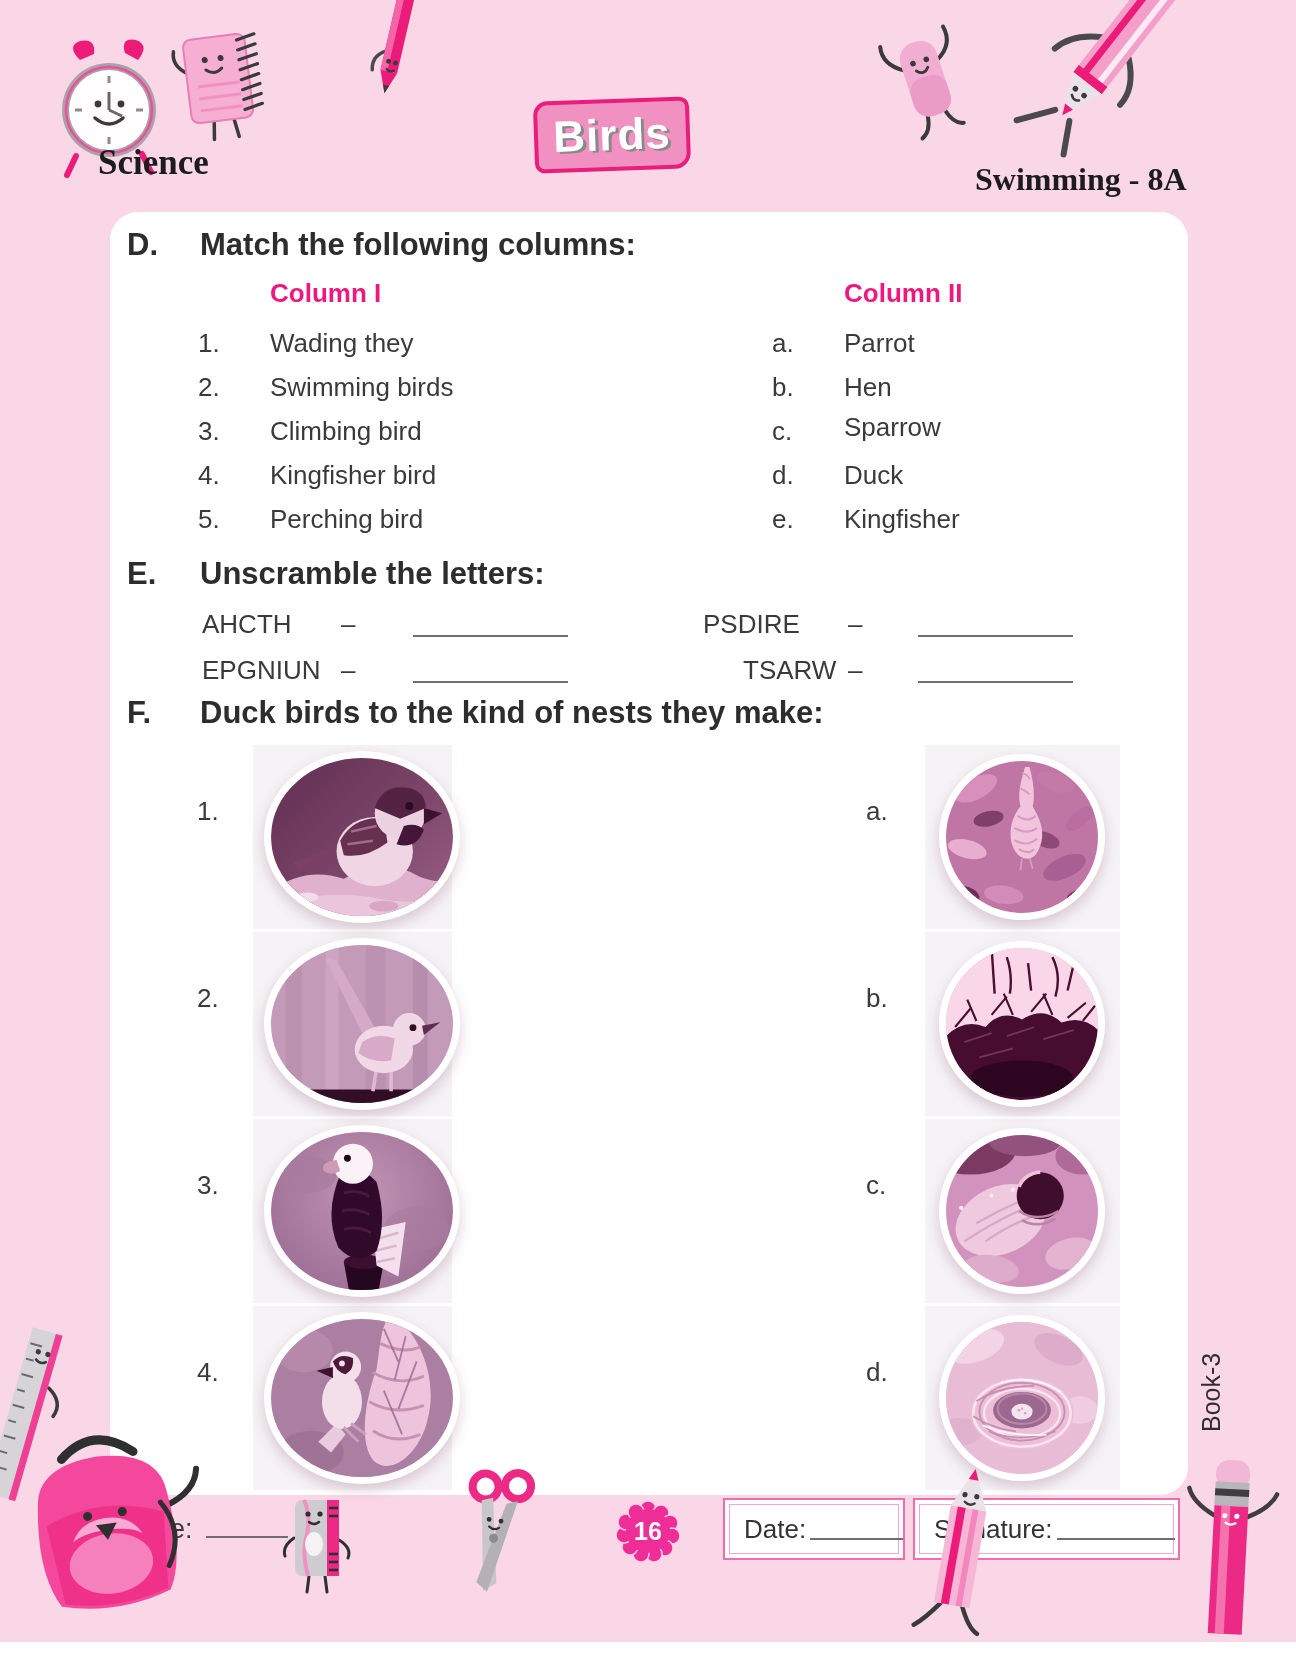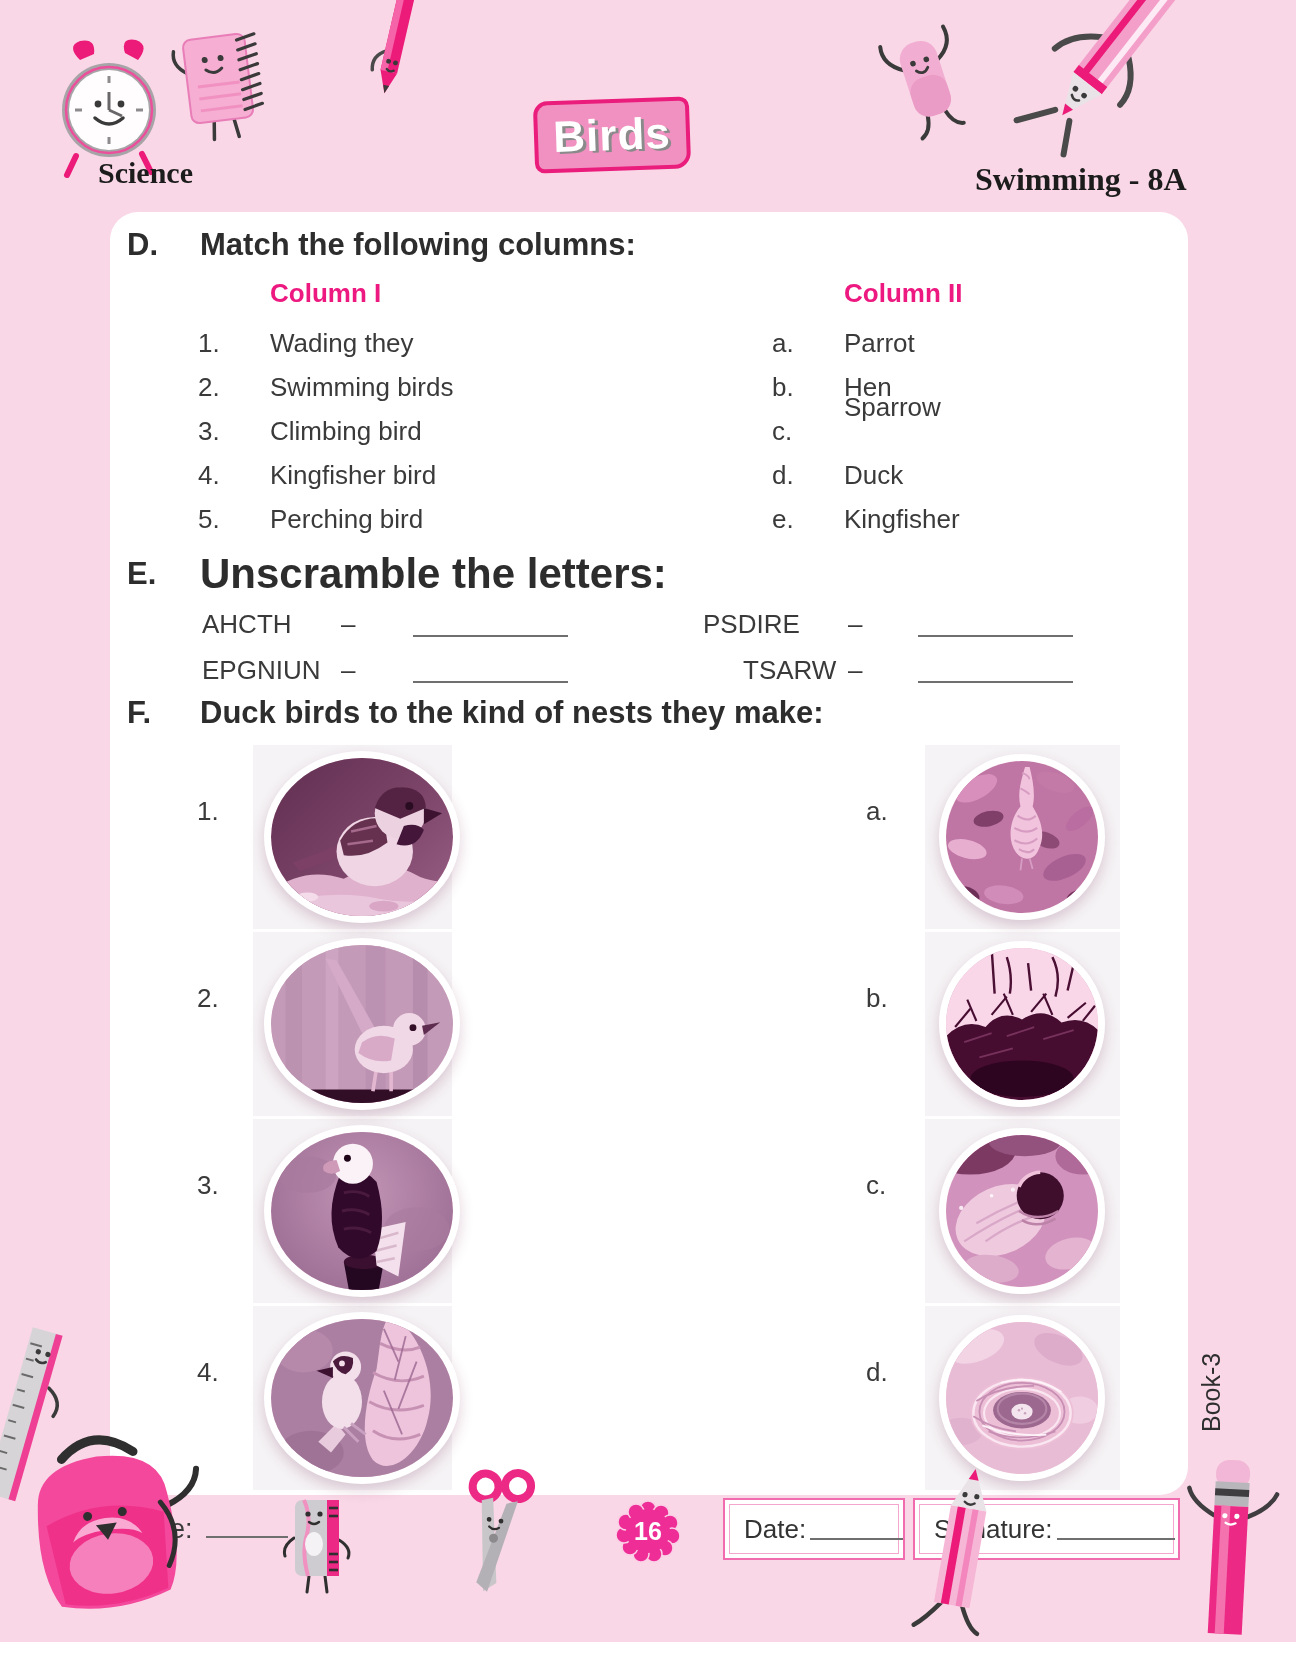--- a/index.html
+++ b/index.html
@@ -125,7 +125,7 @@
   </g>
 </svg>
 
-<div class="t serif" style="left:98px;top:156px;font-size:30px">Science</div>
+<div class="t serif" style="left:98px;top:146px;font-size:35px">Science</div>
 <div class="badge">
   <span>Birds</span>
 </div>

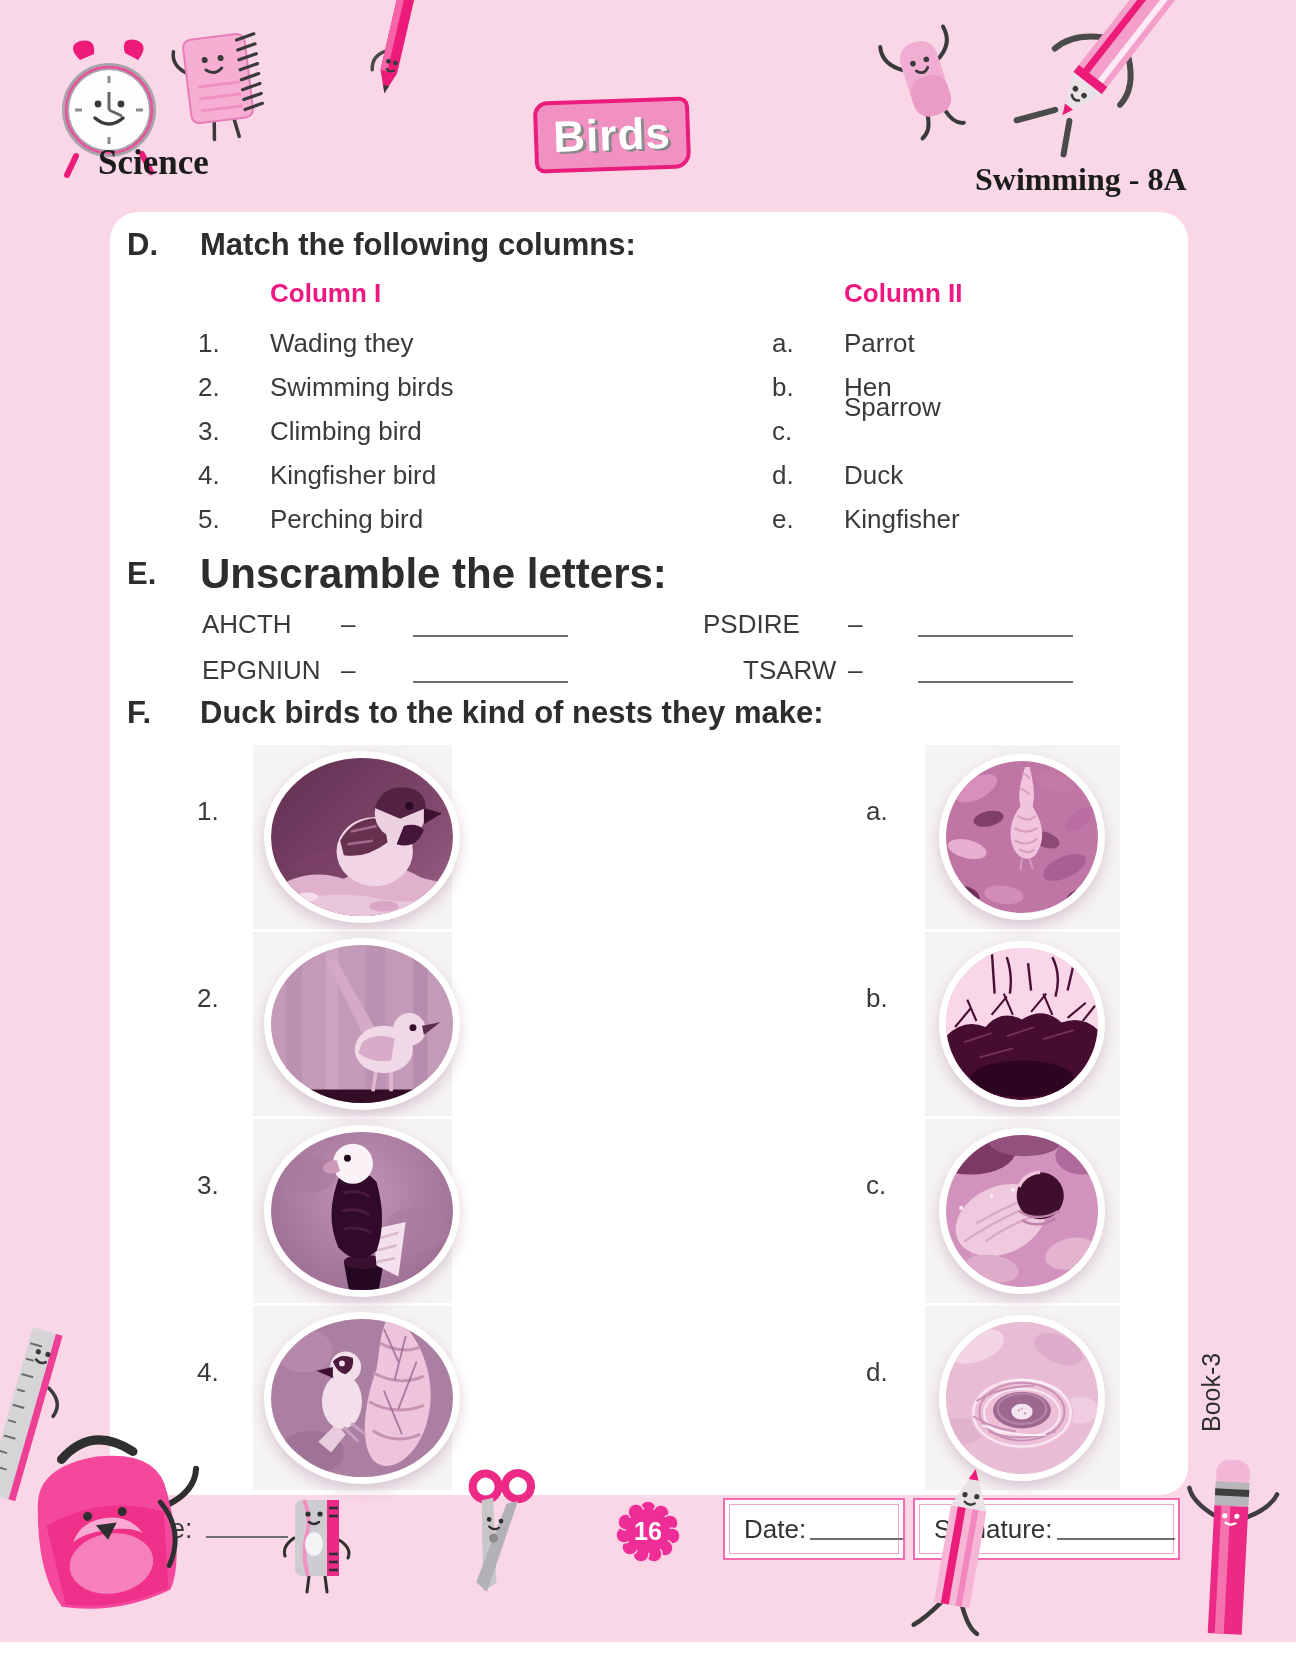--- a/index.html
+++ b/index.html
@@ -151,7 +151,7 @@
 <div class="t" style="left:198px;top:414px">3.</div>
 <div class="t" style="left:270px;top:414px">Climbing bird</div>
 <div class="t" style="left:772px;top:414px">c.</div>
-<div class="t" style="left:844px;top:390px">Sparrow</div>
+<div class="t" style="left:844px;top:410px">Sparrow</div>
 
 <div class="t" style="left:198px;top:458px">4.</div>
 <div class="t" style="left:270px;top:458px">Kingfisher bird</div>

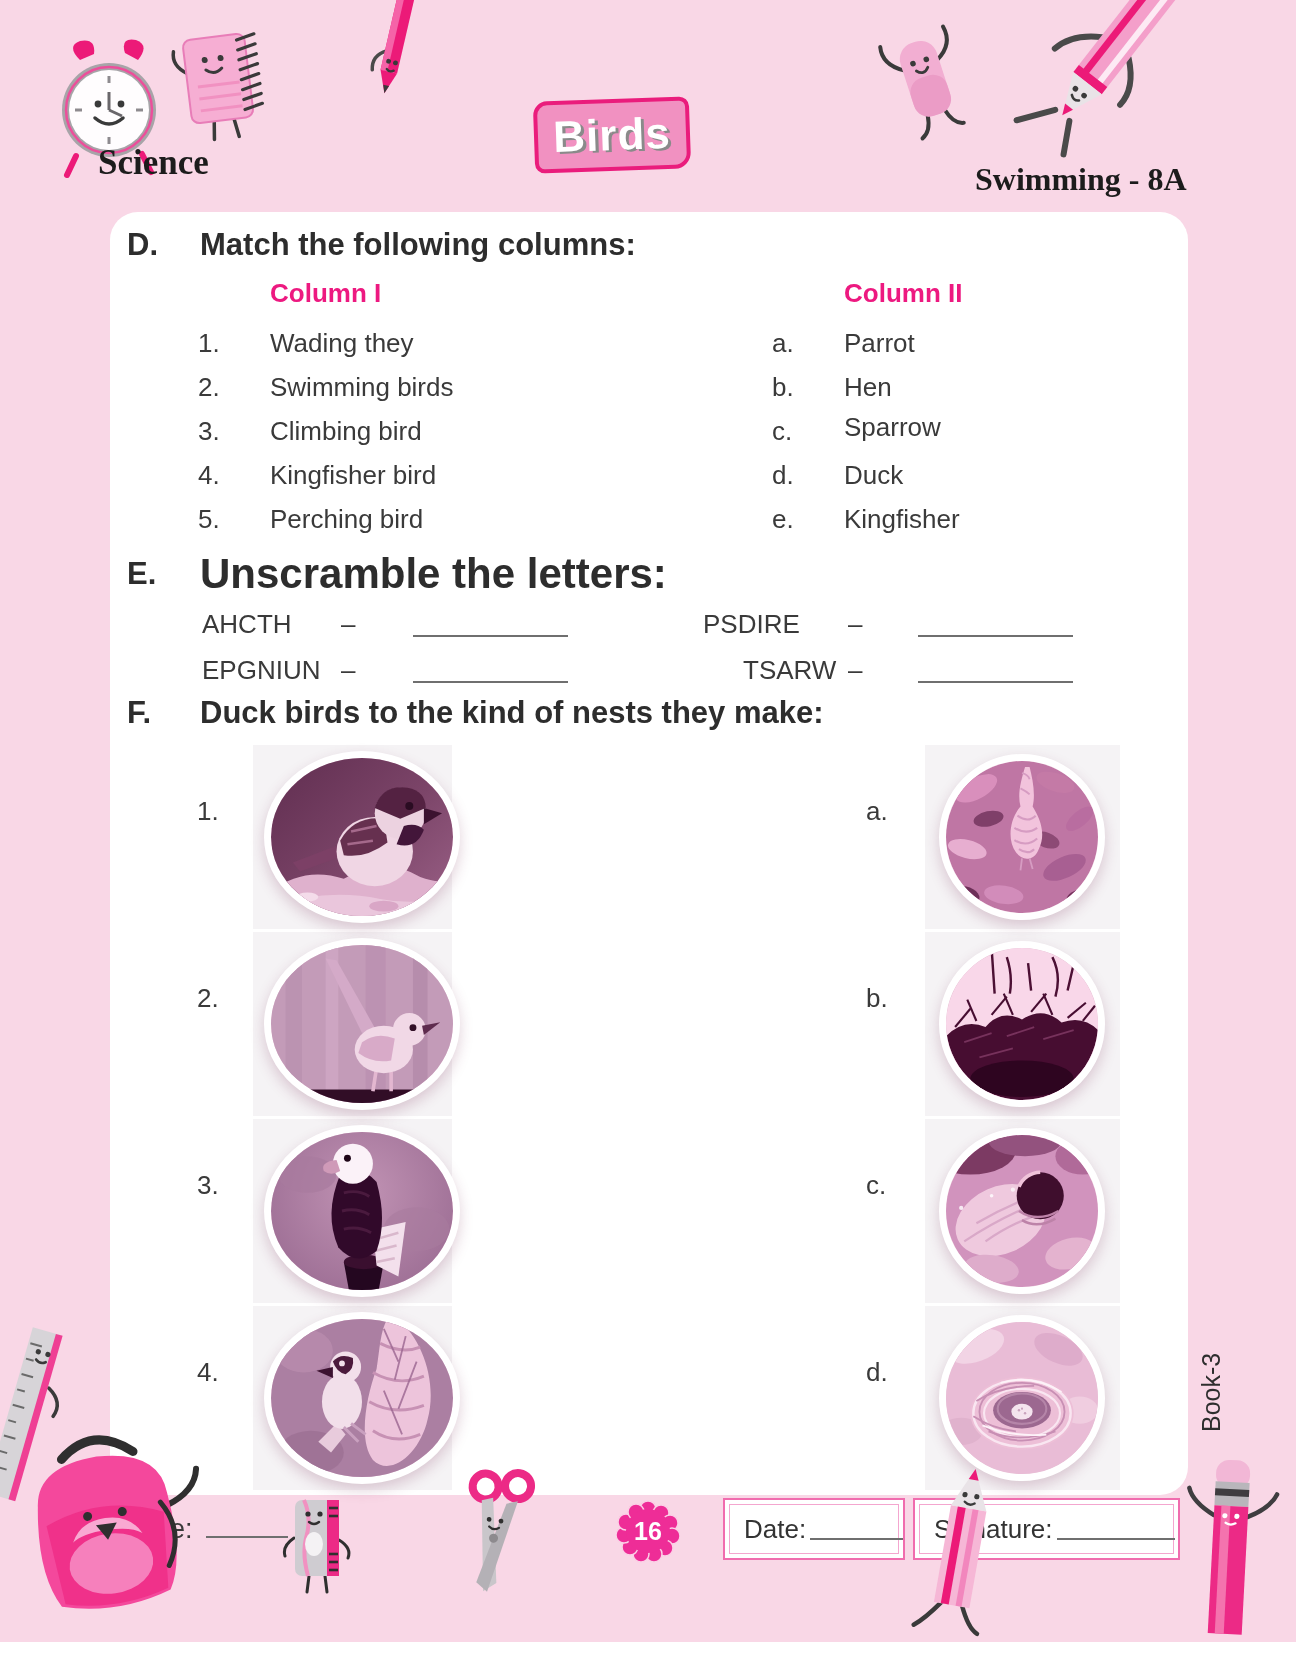--- a/index.html
+++ b/index.html
@@ -164,7 +164,7 @@
 <div class="t" style="left:844px;top:502px">Kingfisher</div>
 
 <div class="t b" style="left:127px;top:557px;font-size:31px">E.</div>
-<div class="t b" style="left:200px;top:557px;font-size:42px">Unscramble the letters:</div>
+<div class="t b" style="left:200px;top:557px;font-size:31px">Unscramble the letters:</div>
 
 <div class="t" style="left:202px;top:607px">AHCTH</div>
 <div class="t" style="left:341px;top:607px">–</div>

